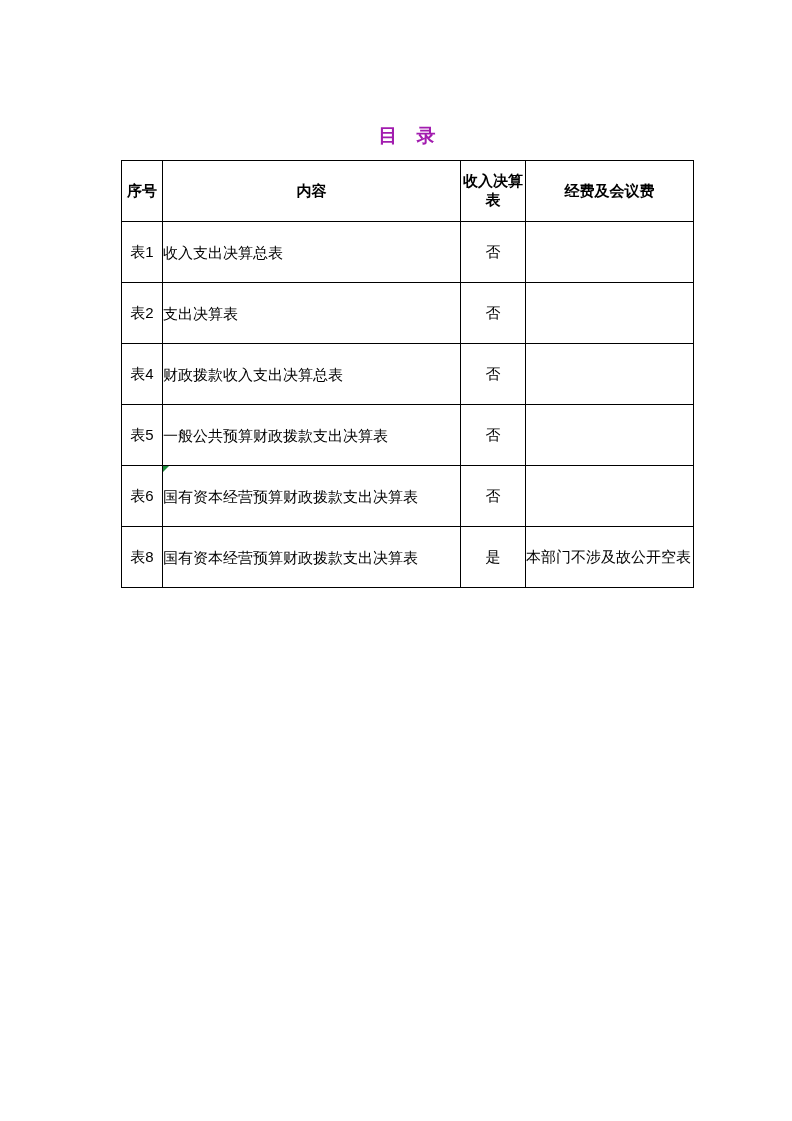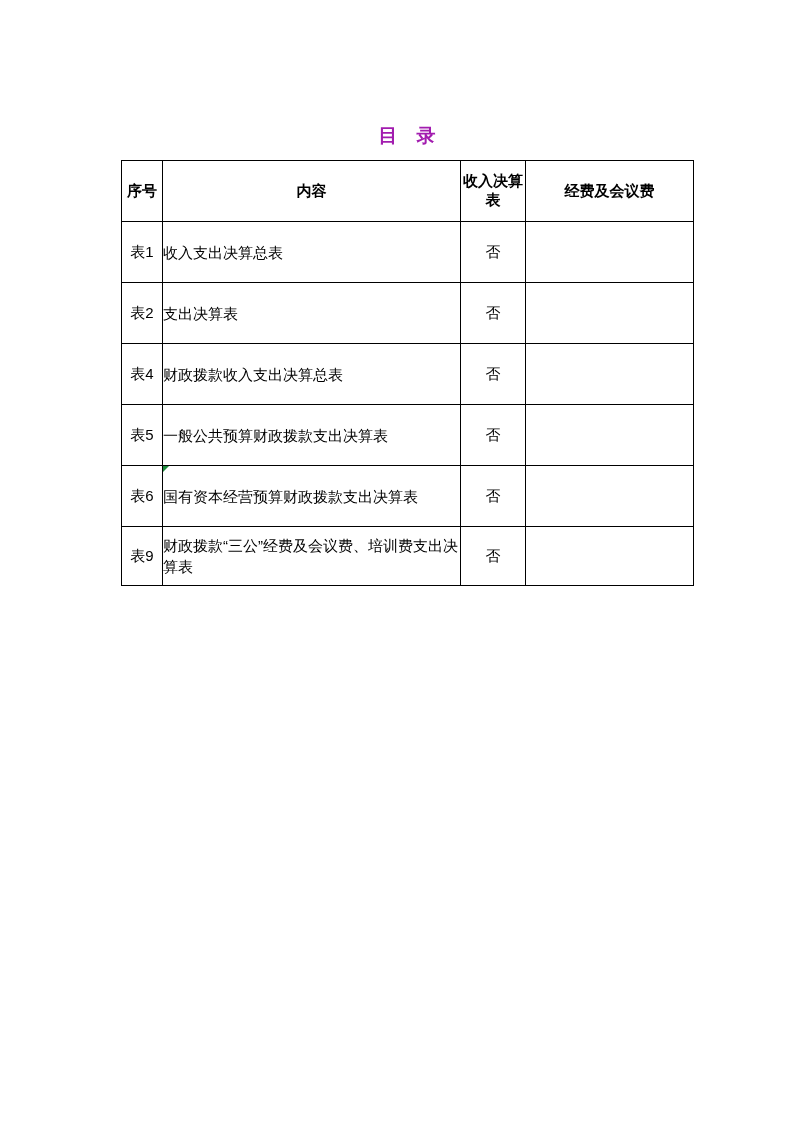--- a/index.html
+++ b/index.html
@@ -136,6 +136,12 @@
         <td class="c-empty">否</td>
         <td class="c-reason"></td>
       </tr>
+      <tr>
+        <td class="c-id">表8</td>
+        <td class="c-content">国有资本经营预算财政拨款支出决算表</td>
+        <td class="c-empty">是</td>
+        <td class="c-reason">本部门不涉及故公开空表</td>
+      </tr>
       <tr class="last-row">
         <td class="c-id">表9</td>
         <td class="c-content">财政拨款“三公”经费及会议费、培训费支出决算表</td>

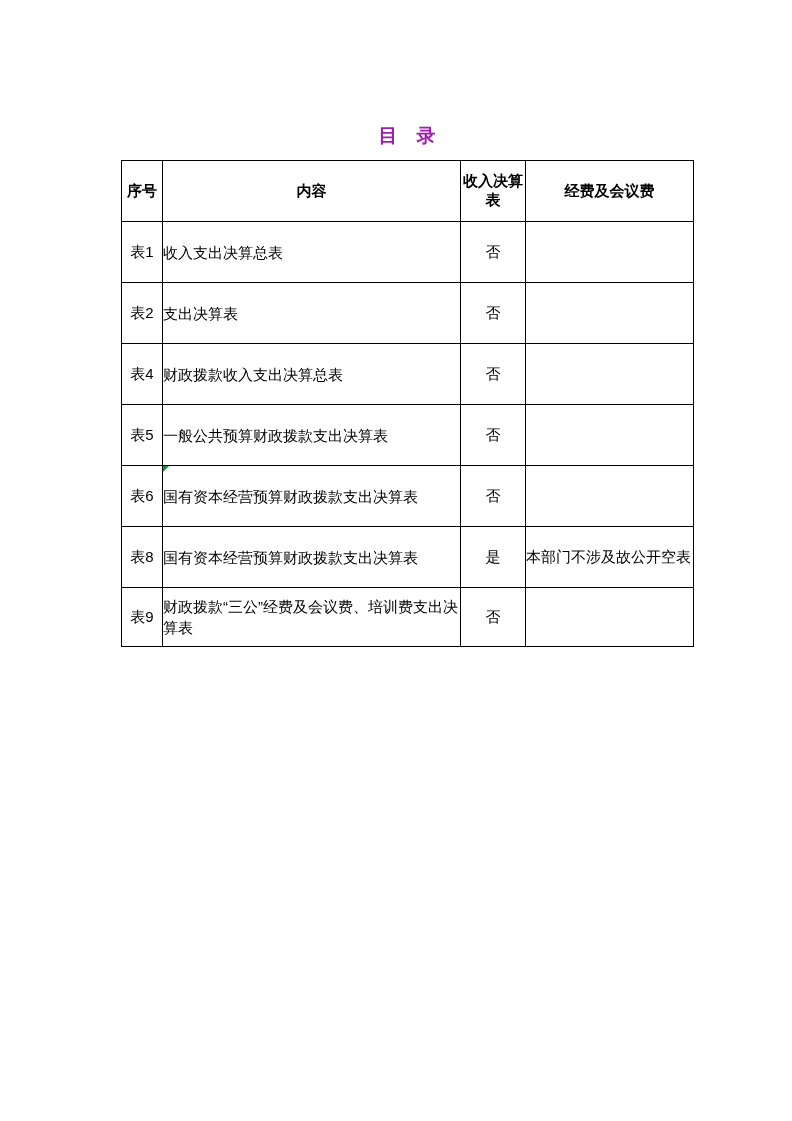--- a/index.html
+++ b/index.html
@@ -142,12 +142,6 @@
         <td class="c-empty">是</td>
         <td class="c-reason">本部门不涉及故公开空表</td>
       </tr>
-      <tr class="last-row">
-        <td class="c-id">表9</td>
-        <td class="c-content">财政拨款“三公”经费及会议费、培训费支出决算表</td>
-        <td class="c-empty">否</td>
-        <td class="c-reason"></td>
-      </tr>
     </tbody>
   </table>
 

